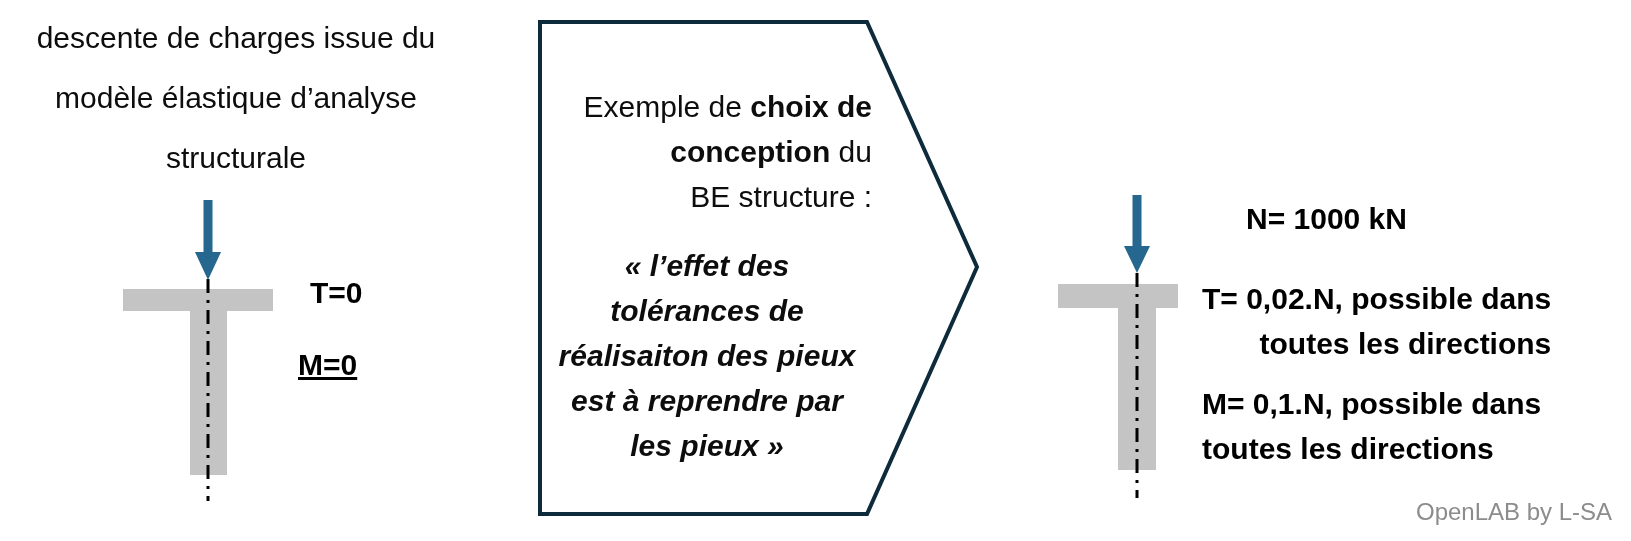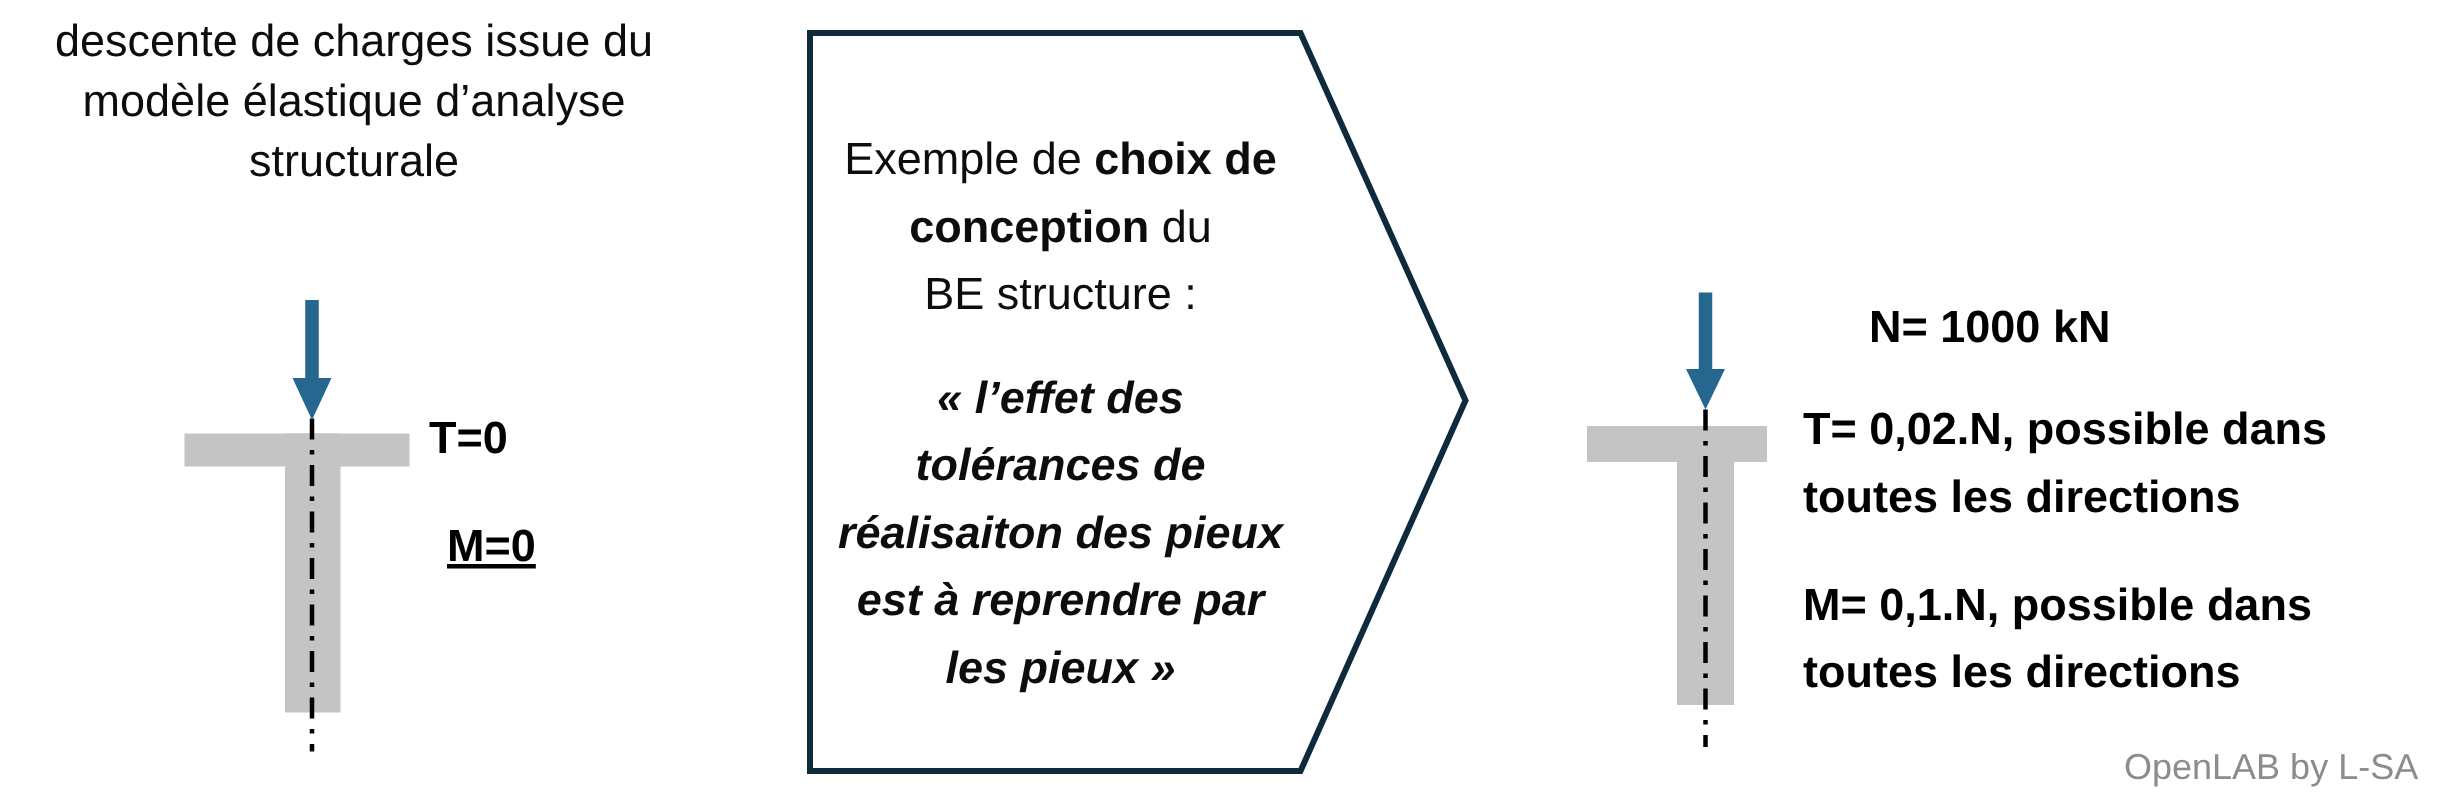--- a/index.html
+++ b/index.html
@@ -15,7 +15,7 @@
   .abs { position: absolute; }
   .title {
     font-size: 30px;
-    line-height: 40px;
+    line-height: 60px;
     text-align: center;
     white-space: pre-line;
     color: #0d0d0d;

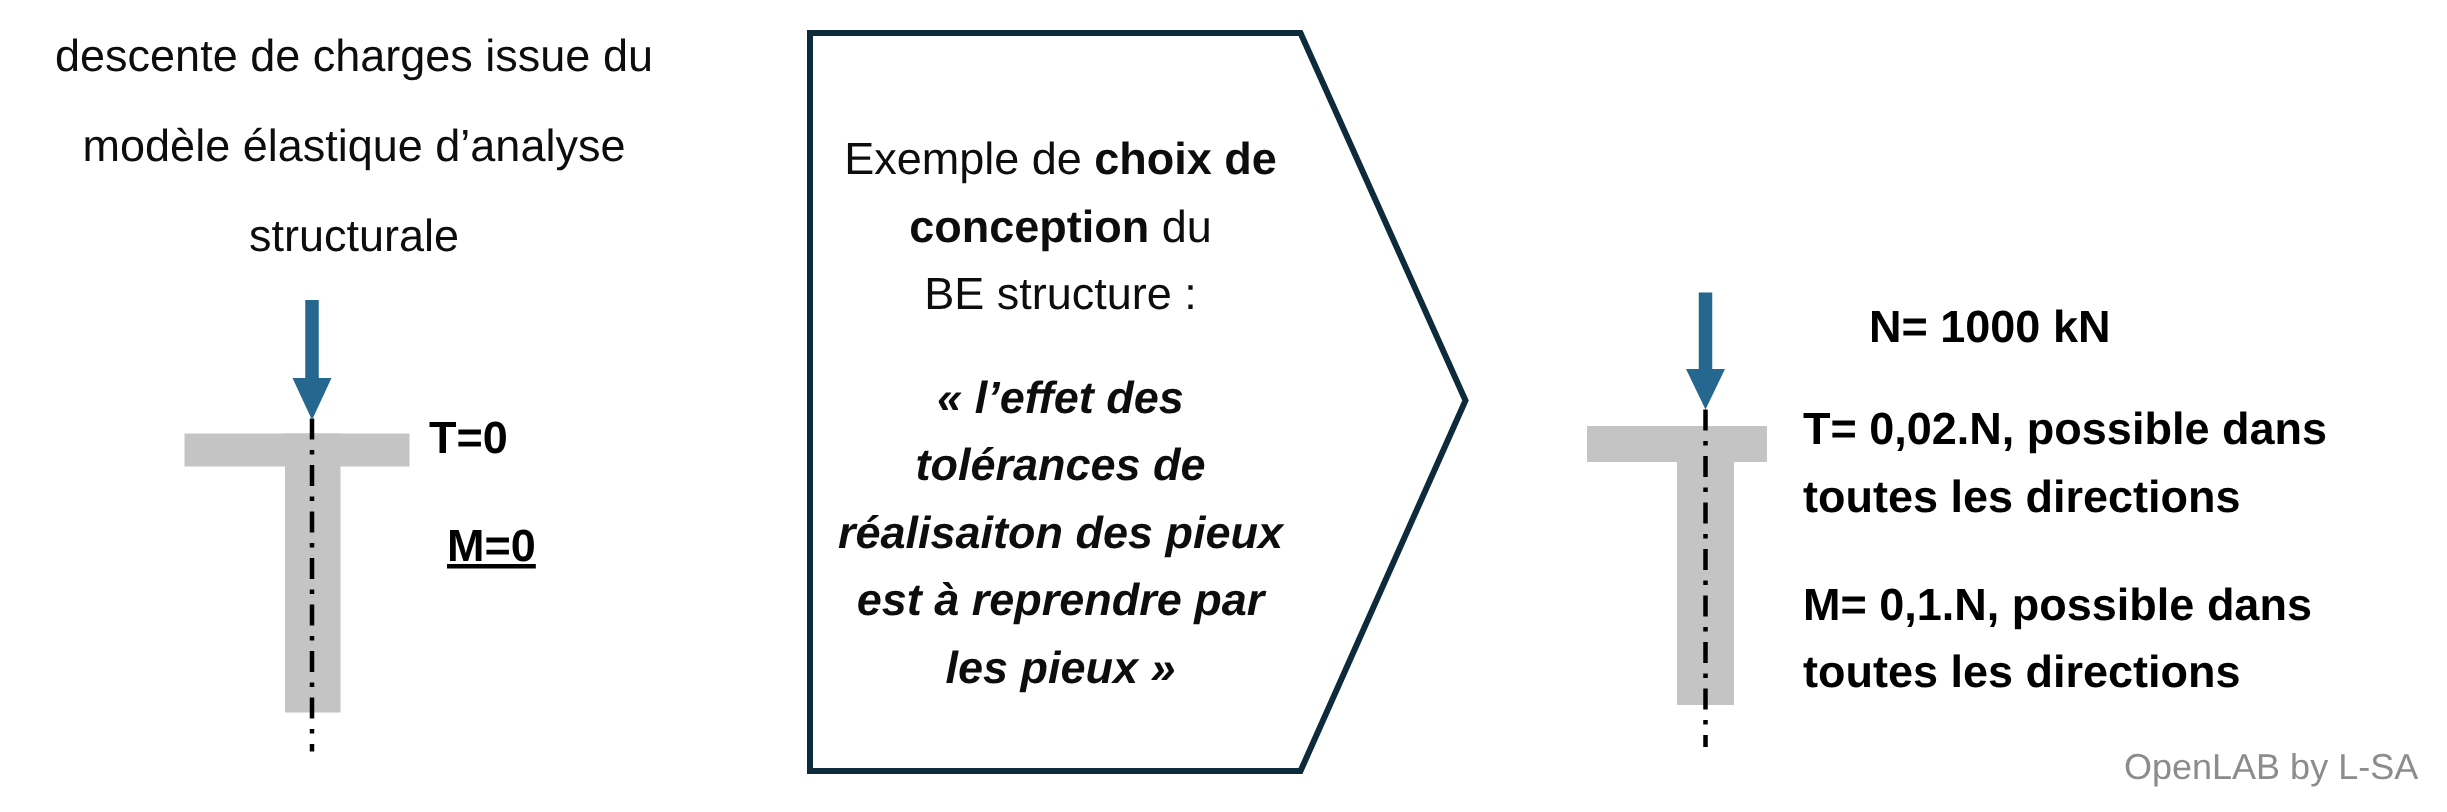--- a/index.html
+++ b/index.html
@@ -33,7 +33,7 @@
     text-align: center;
     color: #0d0d0d;
   }
-  .callout-line { height: 45px; }
+  .callout-line { height: 45px; text-align: right; }
   .callout-quote {
     font-weight: bold;
     white-space: pre-line;

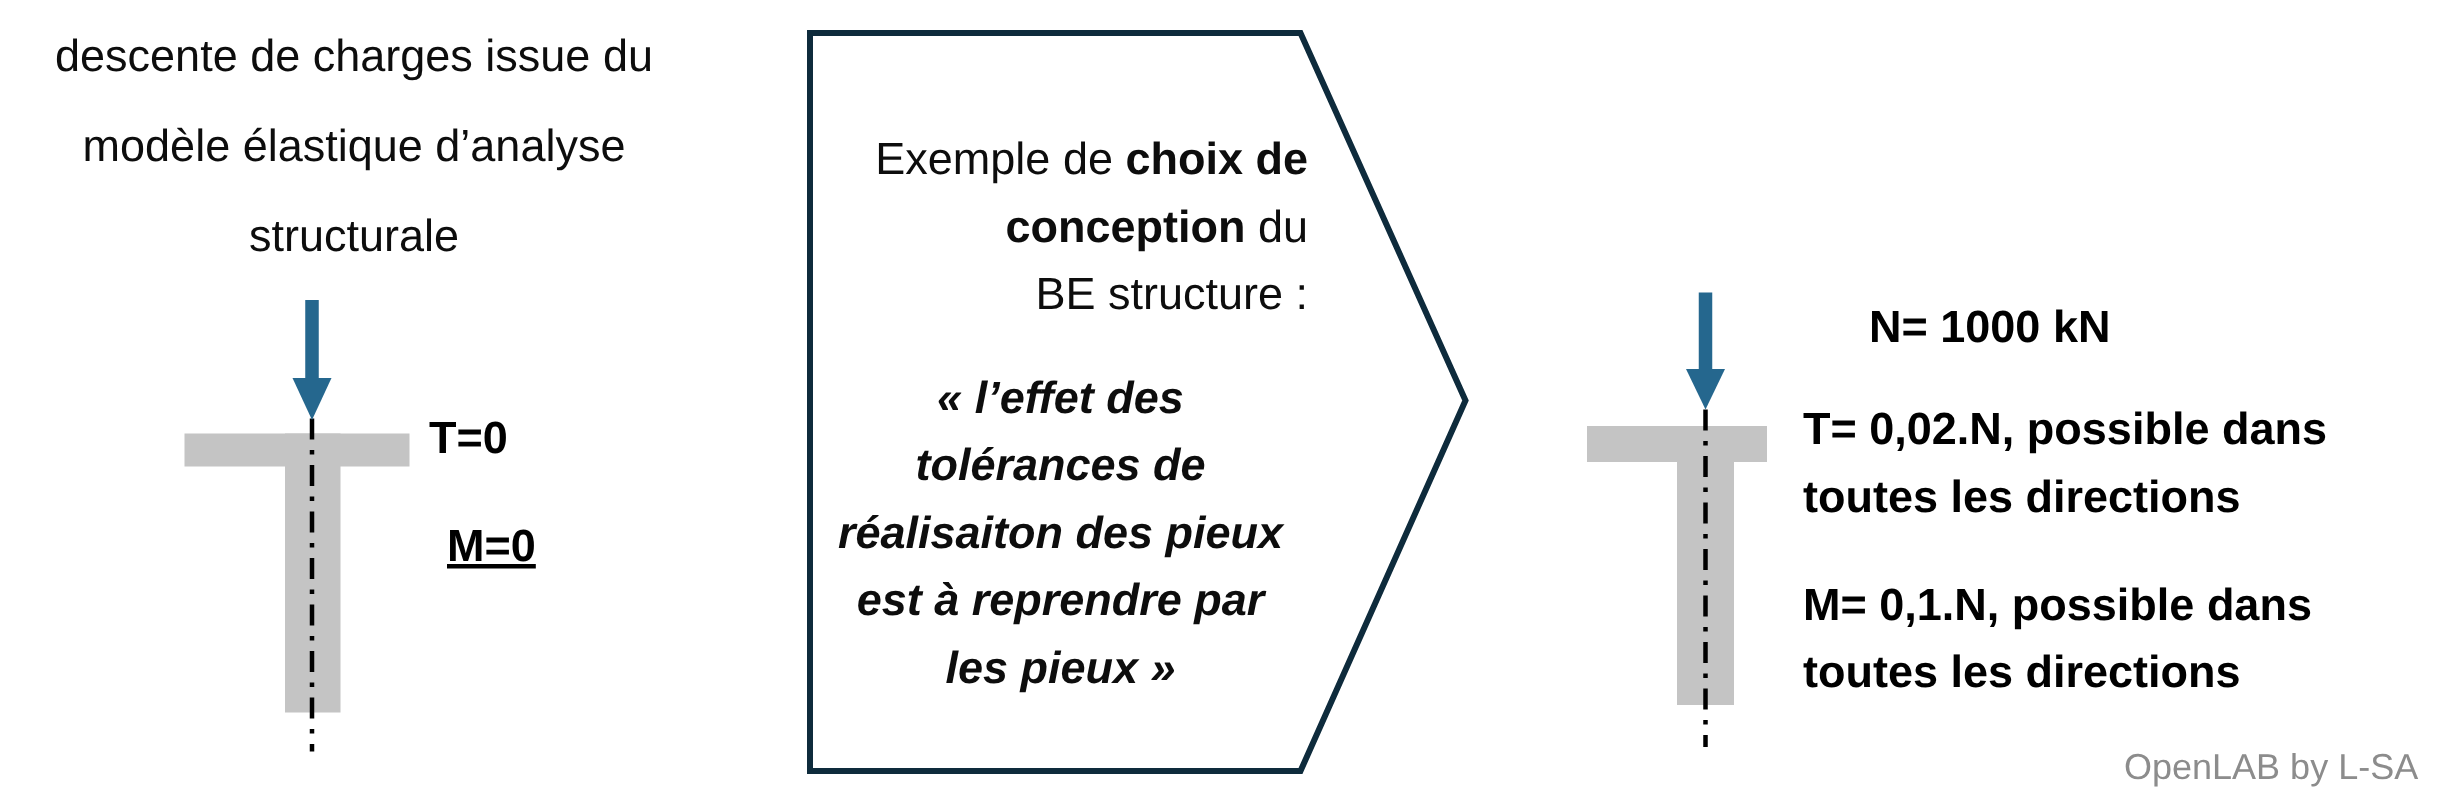--- a/index.html
+++ b/index.html
@@ -63,7 +63,7 @@
     </g>
   </svg>
 
-  <div class="abs load" style="left:286px; top:270px;">T=0</div>
+  <div class="abs load" style="left:310px; top:270px;">T=0</div>
   <div class="abs load" style="left:298px; top:342px;text-decoration:underline;">M=0</div>
 
   <svg class="abs" style="left:536px; top:18px;" width="445" height="500" viewBox="0 0 445 500">

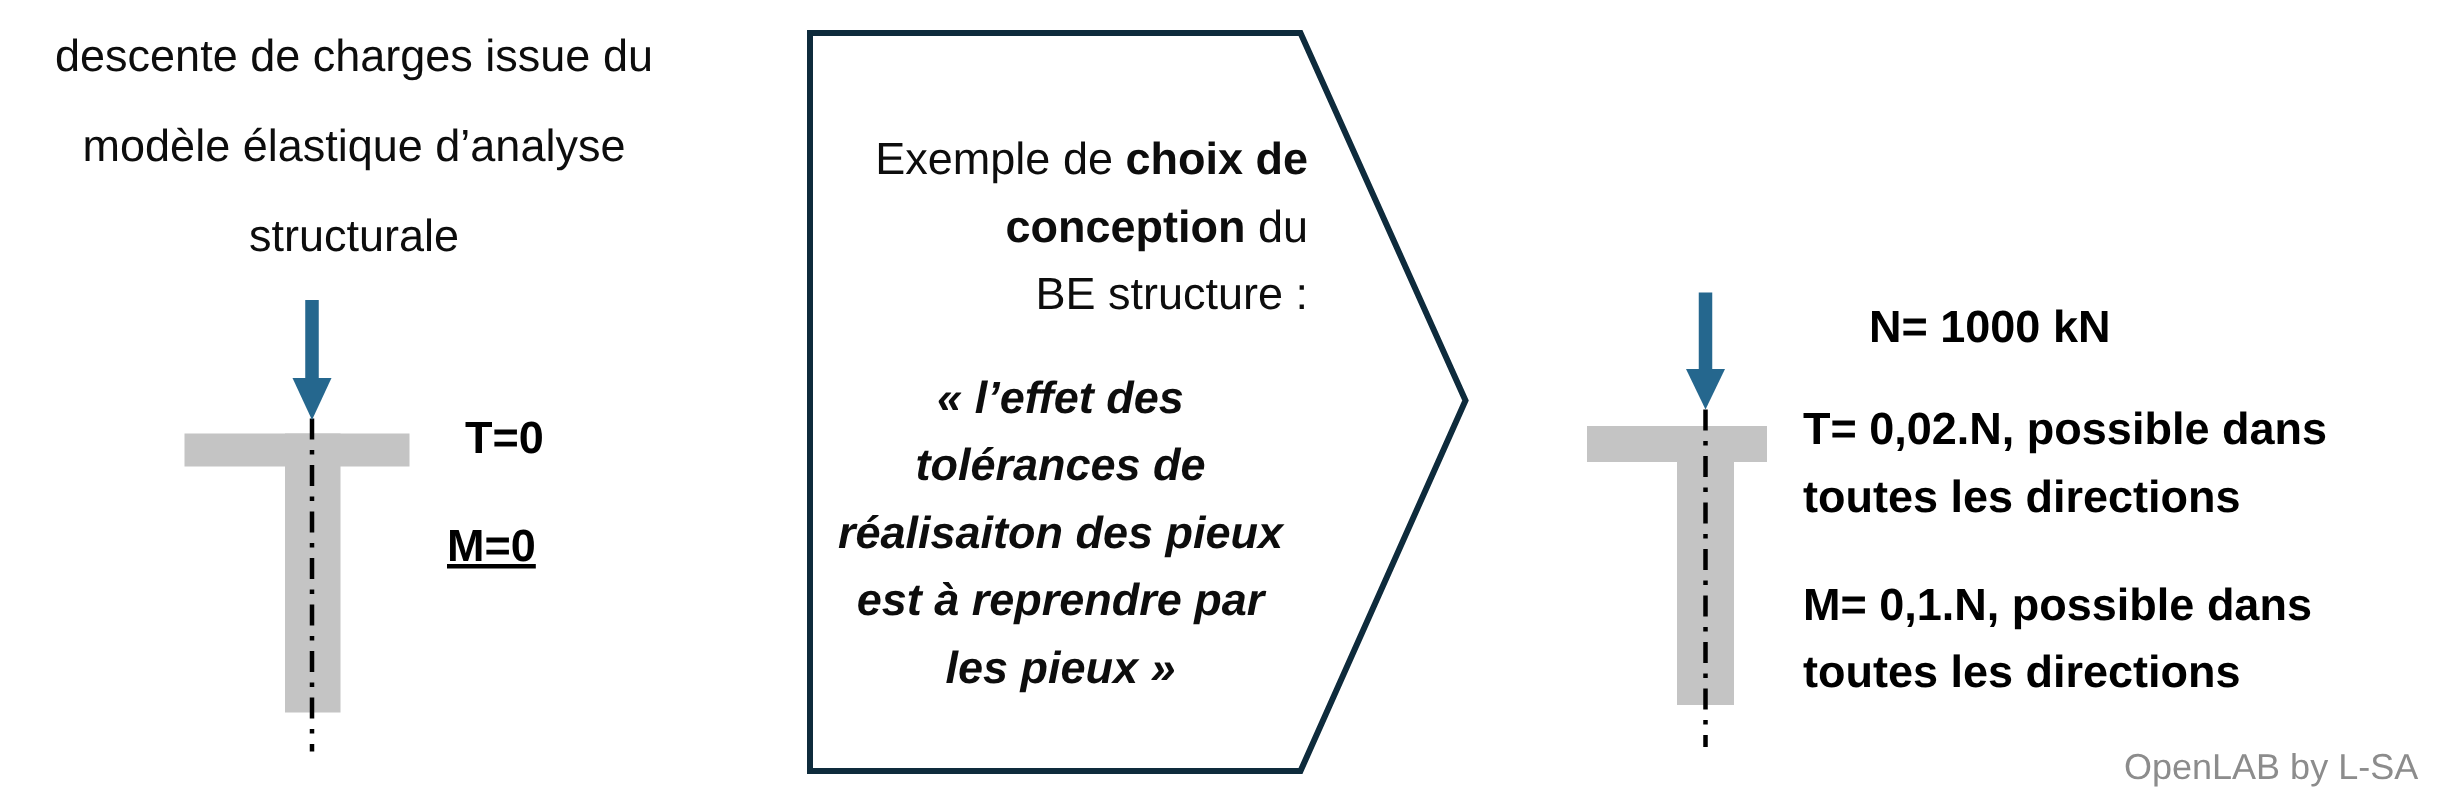--- a/index.html
+++ b/index.html
@@ -94,7 +94,7 @@
   </svg>
 
   <div class="abs load" style="left:1202px; top:196px;margin-left:44px;">N= 1000 kN</div>
-  <div class="abs load" style="left:1202px; top:264px;">T= 0,02.N, possible dans
+  <div class="abs load" style="left:1202px; top:276px;text-align:right;">T= 0,02.N, possible dans
 toutes les directions</div>
   <div class="abs load" style="left:1202px; top:381px;">M= 0,1.N, possible dans
 toutes les directions</div>

